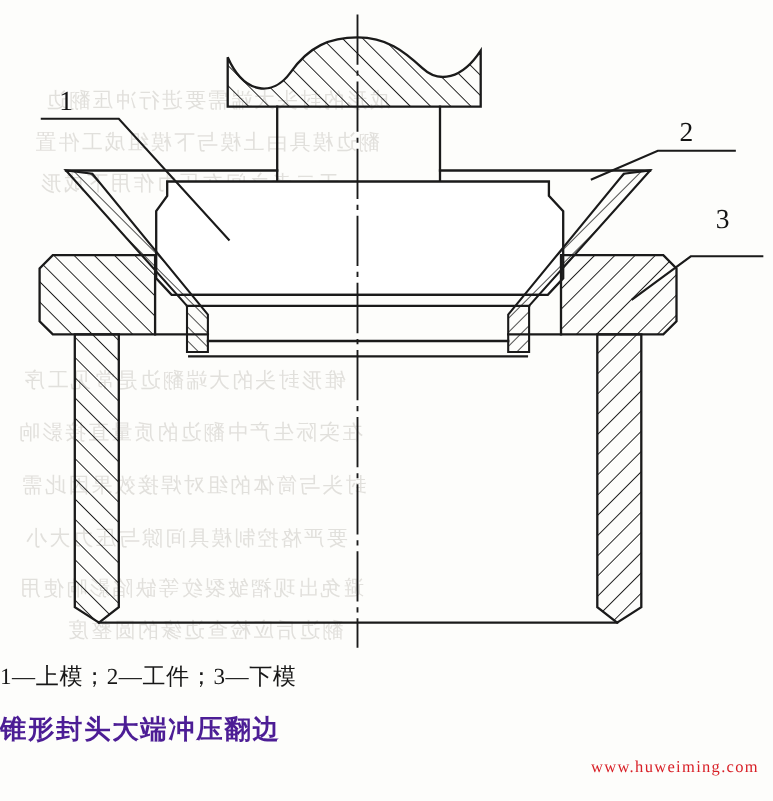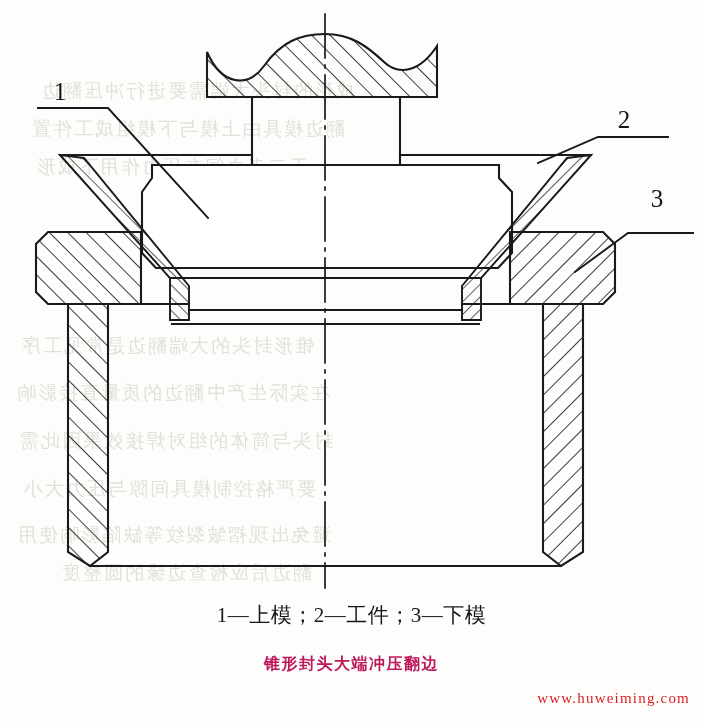--- a/index.html
+++ b/index.html
@@ -34,7 +34,6 @@
     left: 0;
     top: 600px;
     width: 703px;
-    text-align: center;
   }
   .caption-legend {
     font-family: "Liberation Serif", "DejaVu Serif", serif;

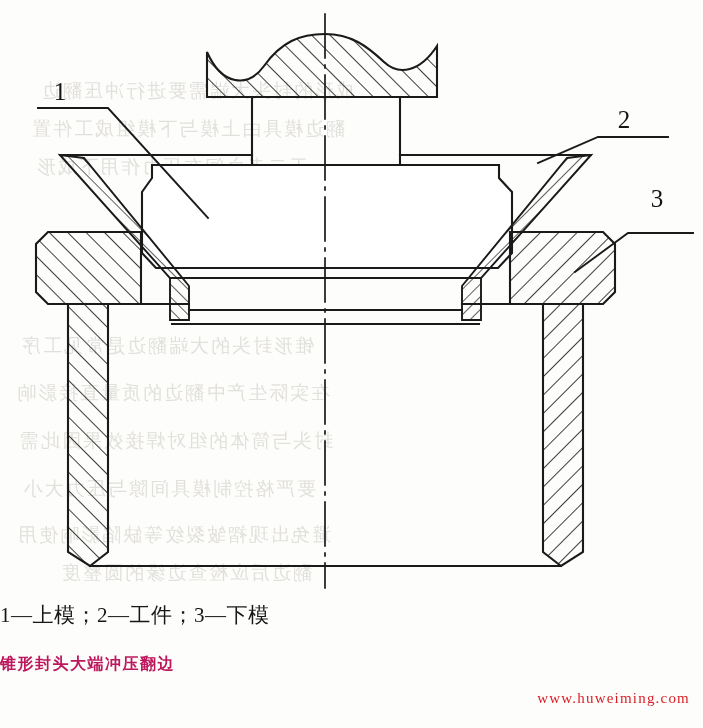--- a/index.html
+++ b/index.html
@@ -46,9 +46,9 @@
   }
   .caption-title {
     font-family: "Liberation Serif", "DejaVu Serif", serif;
-    font-size: 16px;
+    font-size: 24px;
     font-weight: 700;
-    color: #be185d;
+    color: #4c1d95;
     letter-spacing: 1.5px;
     line-height: 36px;
     margin: 16px 0 0 0;

